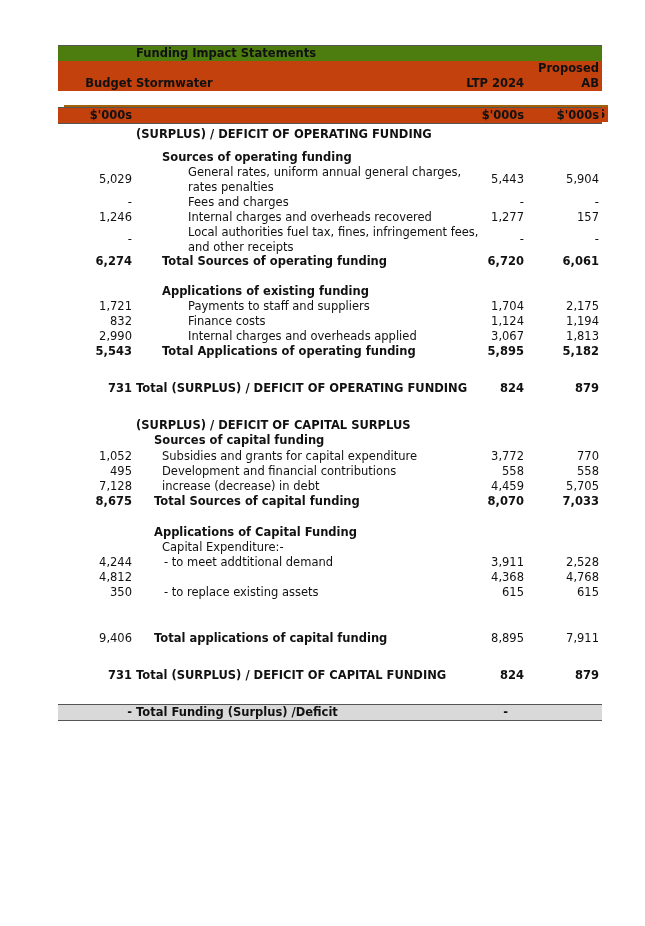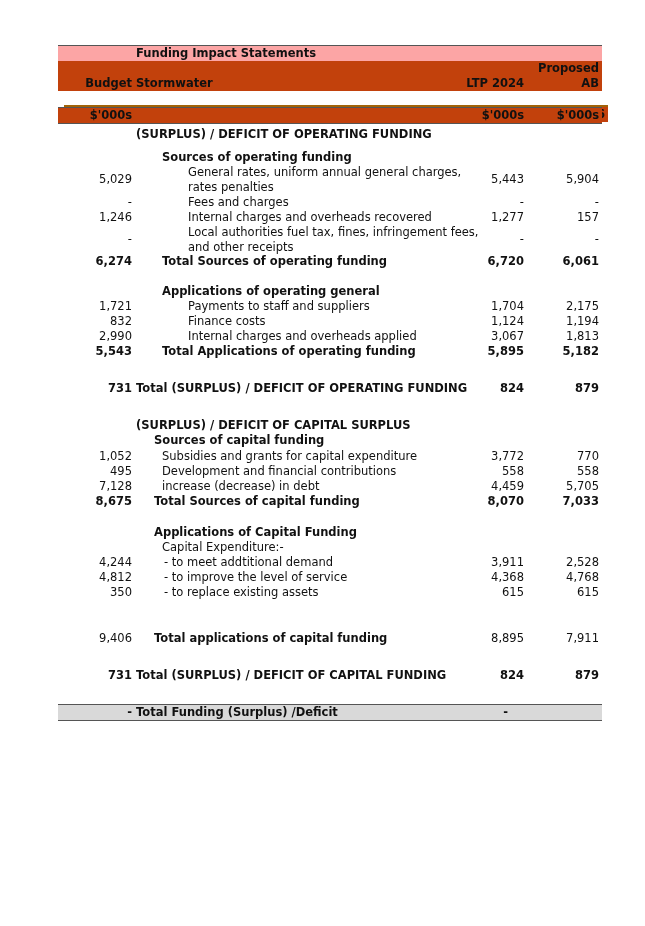--- a/index.html
+++ b/index.html
@@ -16,7 +16,7 @@
     .c-ab { position: absolute; left: 466px; width: 75px; text-align: right; }
     .b { font-weight: bold; }
     .hdr { background: #c2410c; font-weight: bold; }
-    .hdr-title { background: #fca5a5; border-top: 1px solid #555; border-bottom: 1px solid #555; height: 15px; }
+    .hdr-title { background: #4d7c0f; border-top: 1px solid #555; border-bottom: 1px solid #555; height: 15px; }
     .ind1 { left: 104px; }
     .ind2 { left: 130px; }
     .ind-cap { left: 96px; }

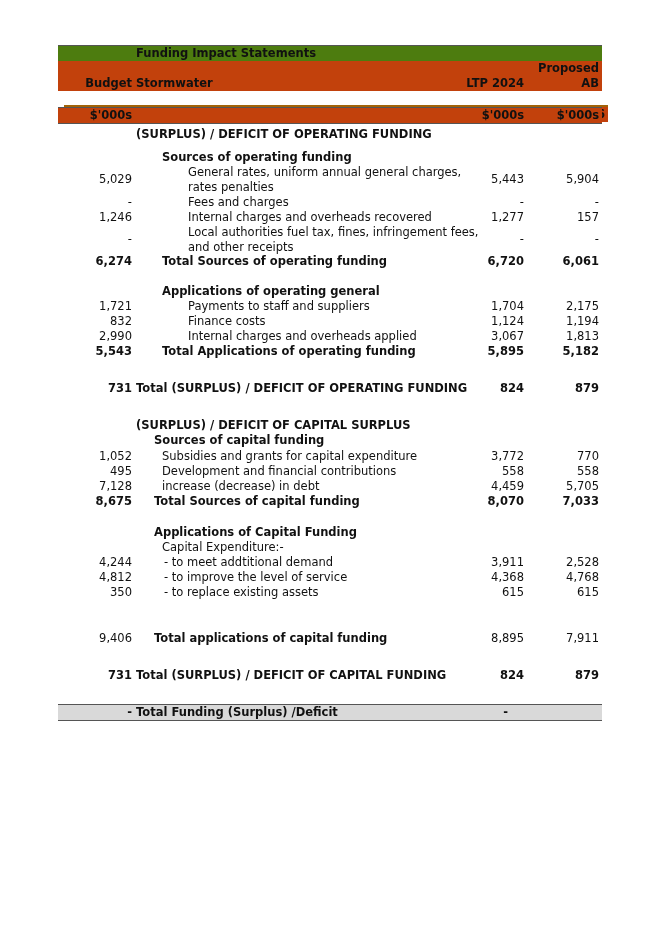--- a/index.html
+++ b/index.html
@@ -103,7 +103,7 @@
   </div>
 
   <div class="abs row b" style="top:239px;">
-    <span class="c-label ind1">Applications of operating general</span>
+    <span class="c-label ind1">Applications of existing funding</span>
   </div>
   <div class="abs row" style="top:254px;">
     <span class="c-budget">1,721</span>

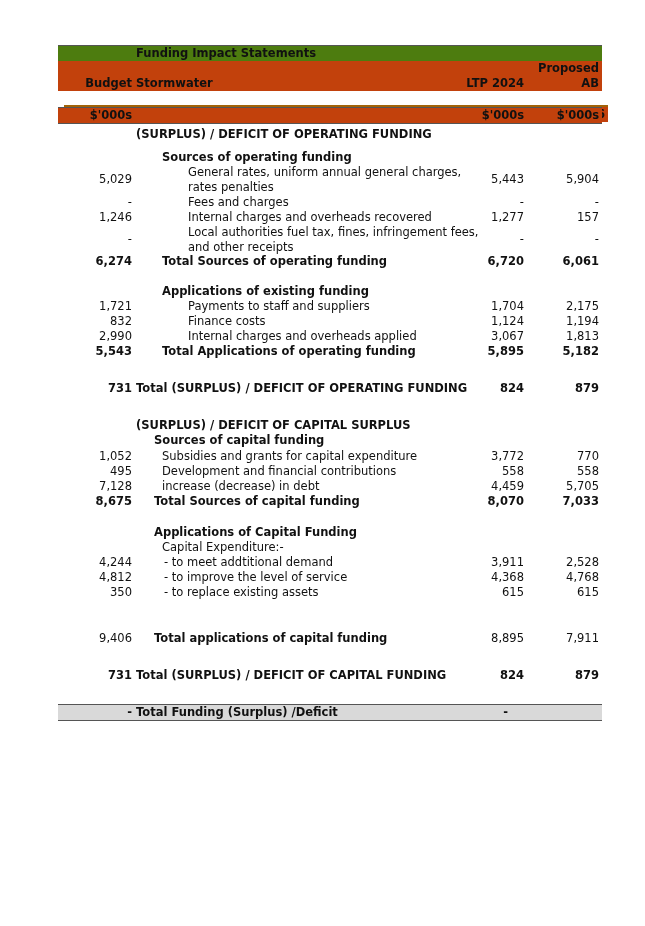--- a/index.html
+++ b/index.html
@@ -182,7 +182,6 @@
   </div>
   <div class="abs row" style="top:525px;">
     <span class="c-budget">4,812</span>
-    <span class="c-label ind-capd">- to improve the level of service</span>
     <span class="c-ltp">4,368</span>
     <span class="c-ab">4,768</span>
   </div>

